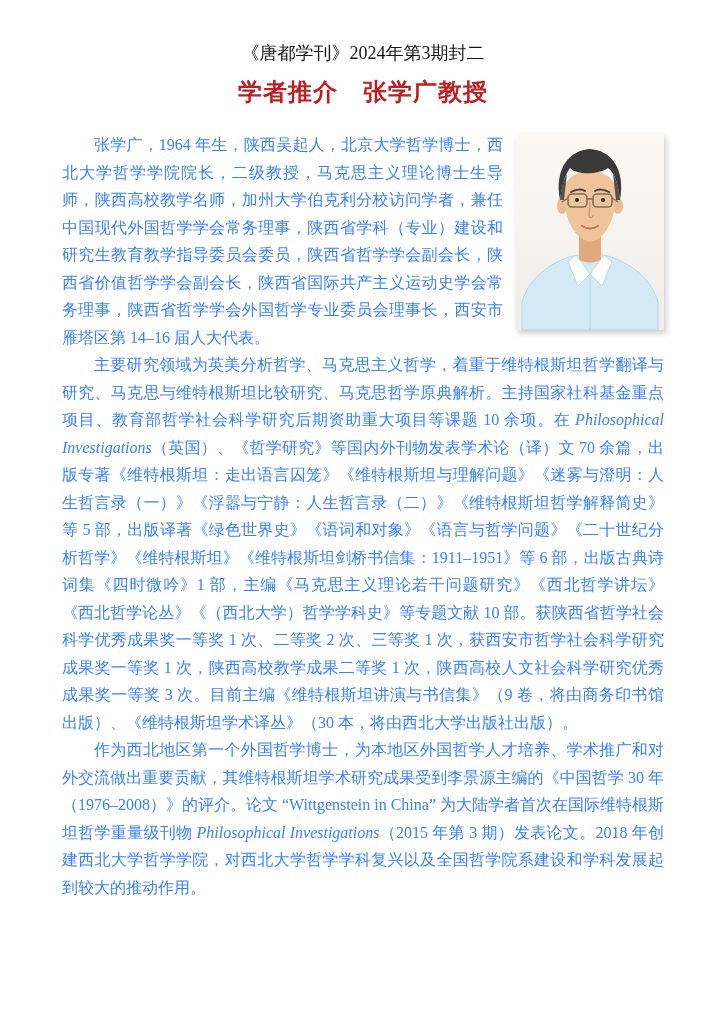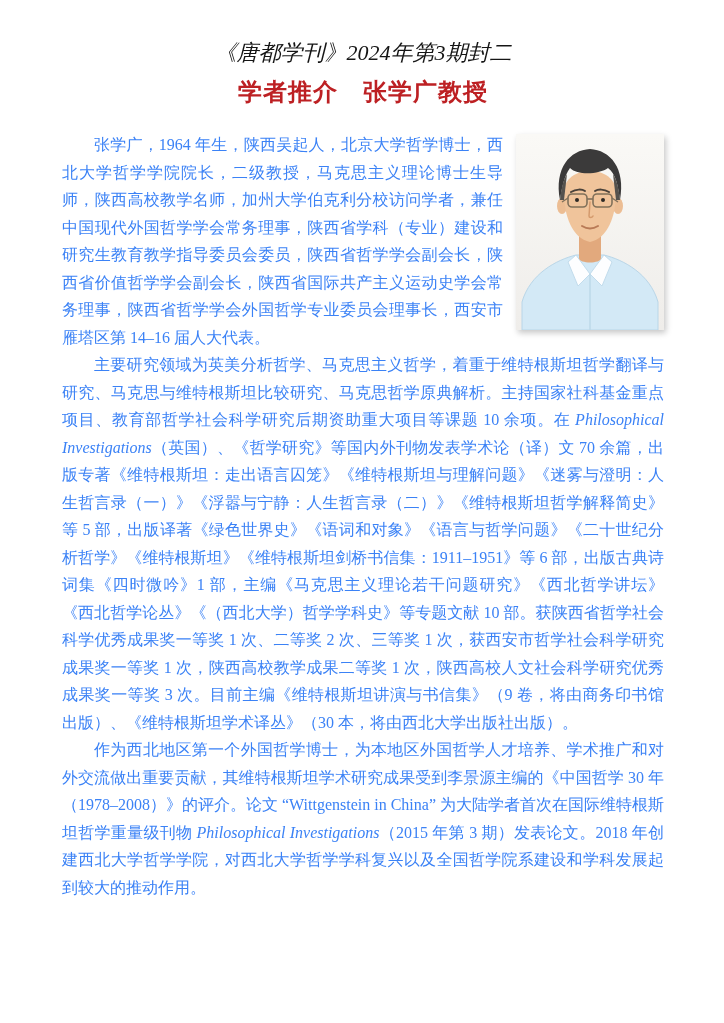--- a/index.html
+++ b/index.html
@@ -17,10 +17,9 @@
   }
   .journal-line{
     text-align:center;
-    font-size:22px;
+    font-size:18px;
     line-height:22px;
     color:#151515;
-    font-style:italic;
   }
   .main-title{
     text-align:center;

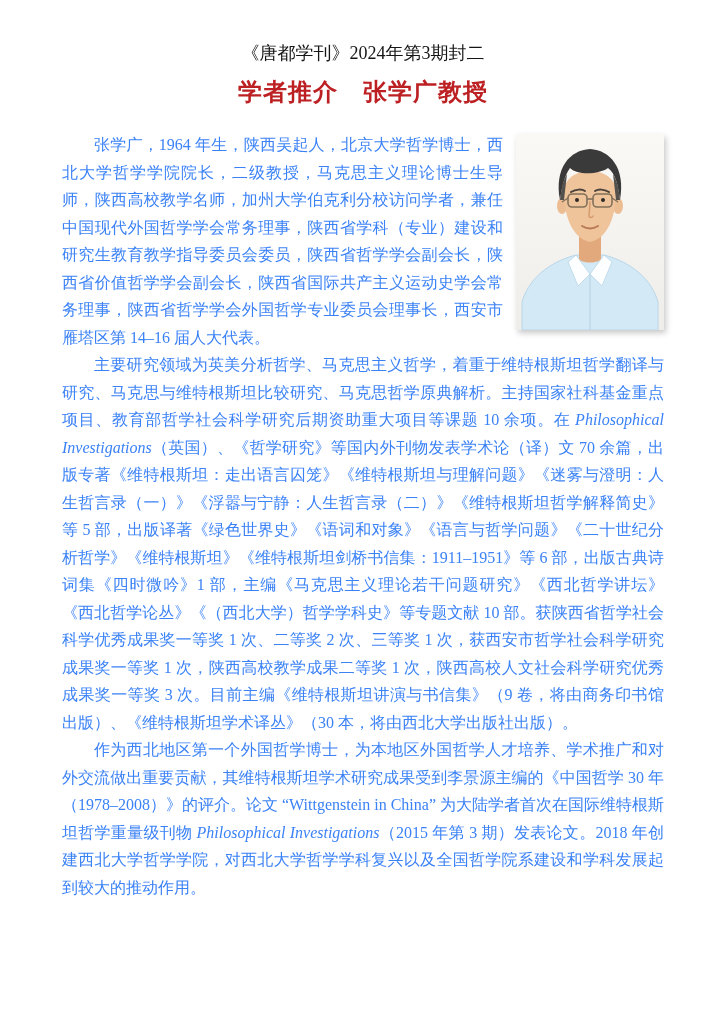--- a/index.html
+++ b/index.html
@@ -109,7 +109,7 @@
 
   <p class="para"><span>张学广，1964 年生，陕西吴起人，北京大学哲学博士，西北大学哲学学院院长，二级教授，马克思主义理论博士生导师，陕西高校教学名师，加州大学伯克利分校访问学者，兼任中国现代外国哲学学会常务理事，陕西省学科（专业）建设和研究生教育教学指导委员会委员，陕西省哲学学会副会长，陕西省价值哲学学会副会长，陕西省国际共产主义运动史学会常务理事，陕西省哲学学会外国哲学专业委员会理事长，西安市雁塔区第 14–16 届人大代表。</span></p>
       <p class="para"><span>主要研究领域为英美分析哲学、马克思主义哲学，着重于维特根斯坦哲学翻译与研究、马克思与维特根斯坦比较研究、马克思哲学原典解析。主持国家社科基金重点项目、教育部哲学社会科学研究后期资助重大项目等课题 10 余项。在 </span><i>Philosophical Investigations</i><span>（英国）、《哲学研究》等国内外刊物发表学术论（译）文 70 余篇，出版专著《维特根斯坦：走出语言囚笼》《维特根斯坦与理解问题》《迷雾与澄明：人生哲言录（一）》《浮嚣与宁静：人生哲言录（二）》《维特根斯坦哲学解释简史》等 5 部，出版译著《绿色世界史》《语词和对象》《语言与哲学问题》《二十世纪分析哲学》《维特根斯坦》《维特根斯坦剑桥书信集：1911–1951》等 6 部，出版古典诗词集《四时微吟》1 部，主编《马克思主义理论若干问题研究》《西北哲学讲坛》《西北哲学论丛》《（西北大学）哲学学科史》等专题文献 10 部。获陕西省哲学社会科学优秀成果奖一等奖 1 次、二等奖 2 次、三等奖 1 次，获西安市哲学社会科学研究成果奖一等奖 1 次，陕西高校教学成果二等奖 1 次，陕西高校人文社会科学研究优秀成果奖一等奖 3 次。目前主编《维特根斯坦讲演与书信集》（9 卷，将由商务印书馆出版）、《维特根斯坦学术译丛》（30 本，将由西北大学出版社出版）。</span></p>
-      <p class="para"><span>作为西北地区第一个外国哲学博士，为本地区外国哲学人才培养、学术推广和对外交流做出重要贡献，其维特根斯坦学术研究成果受到李景源主编的《中国哲学 30 年（1978–2008）》的评介。论文 “Wittgenstein in China” 为大陆学者首次在国际维特根斯坦哲学重量级刊物 </span><i>Philosophical Investigations</i><span>（2015 年第 3 期）发表论文。2018 年创建西北大学哲学学院，对西北大学哲学学科复兴以及全国哲学院系建设和学科发展起到较大的推动作用。</span></p>
+      <p class="para"><span>作为西北地区第一个外国哲学博士，为本地区外国哲学人才培养、学术推广和对外交流做出重要贡献，其维特根斯坦学术研究成果受到李景源主编的《中国哲学 30 年（1976–2008）》的评介。论文 “Wittgenstein in China” 为大陆学者首次在国际维特根斯坦哲学重量级刊物 </span><i>Philosophical Investigations</i><span>（2015 年第 3 期）发表论文。2018 年创建西北大学哲学学院，对西北大学哲学学科复兴以及全国哲学院系建设和学科发展起到较大的推动作用。</span></p>
     </div>
 
 </div>

